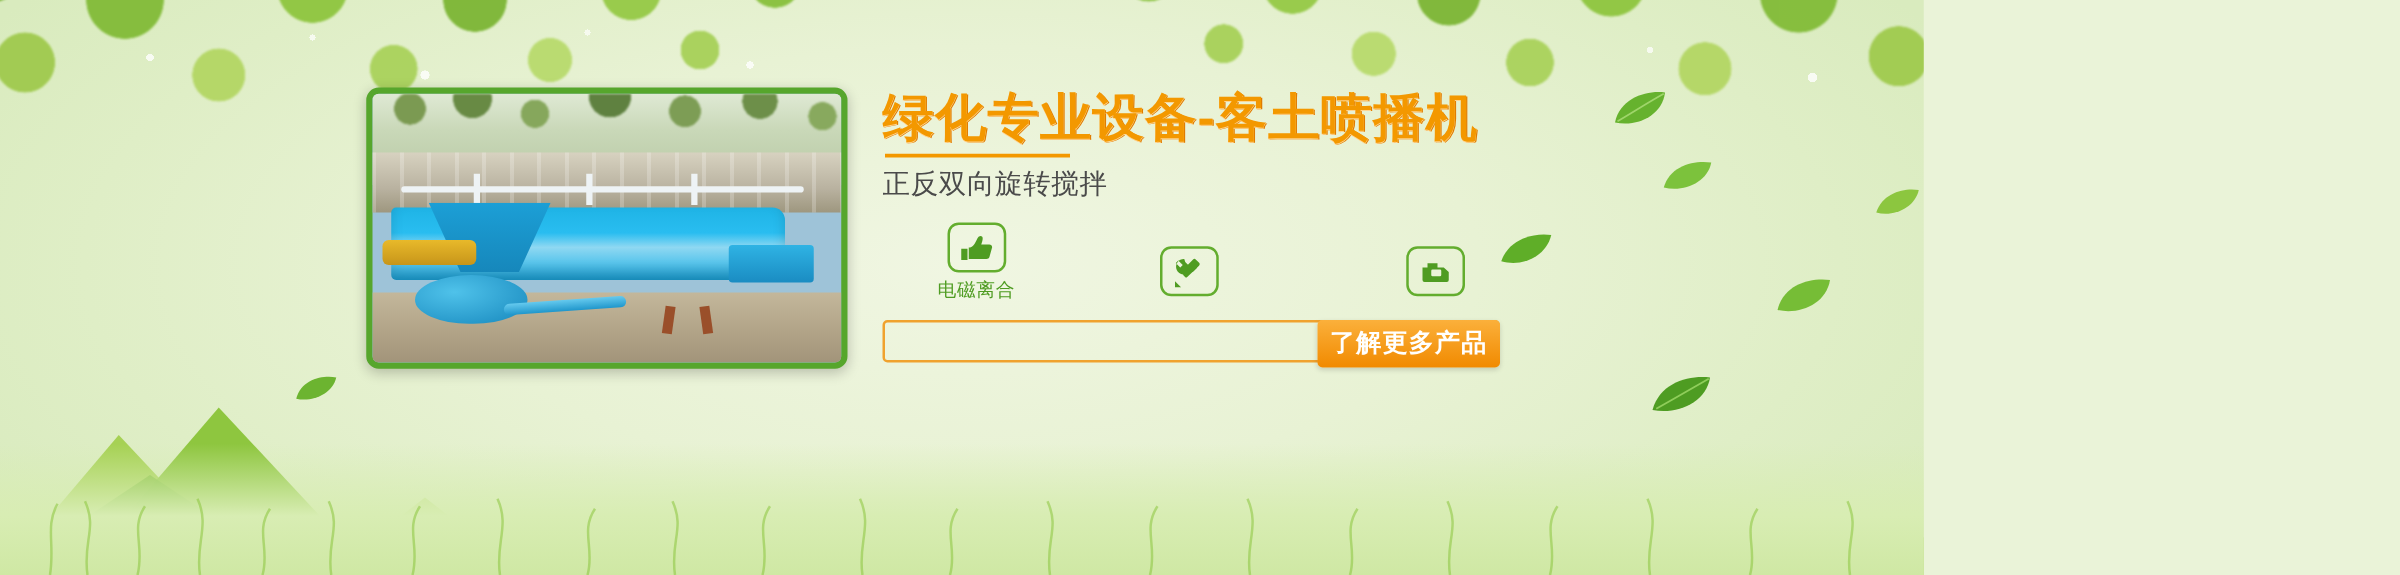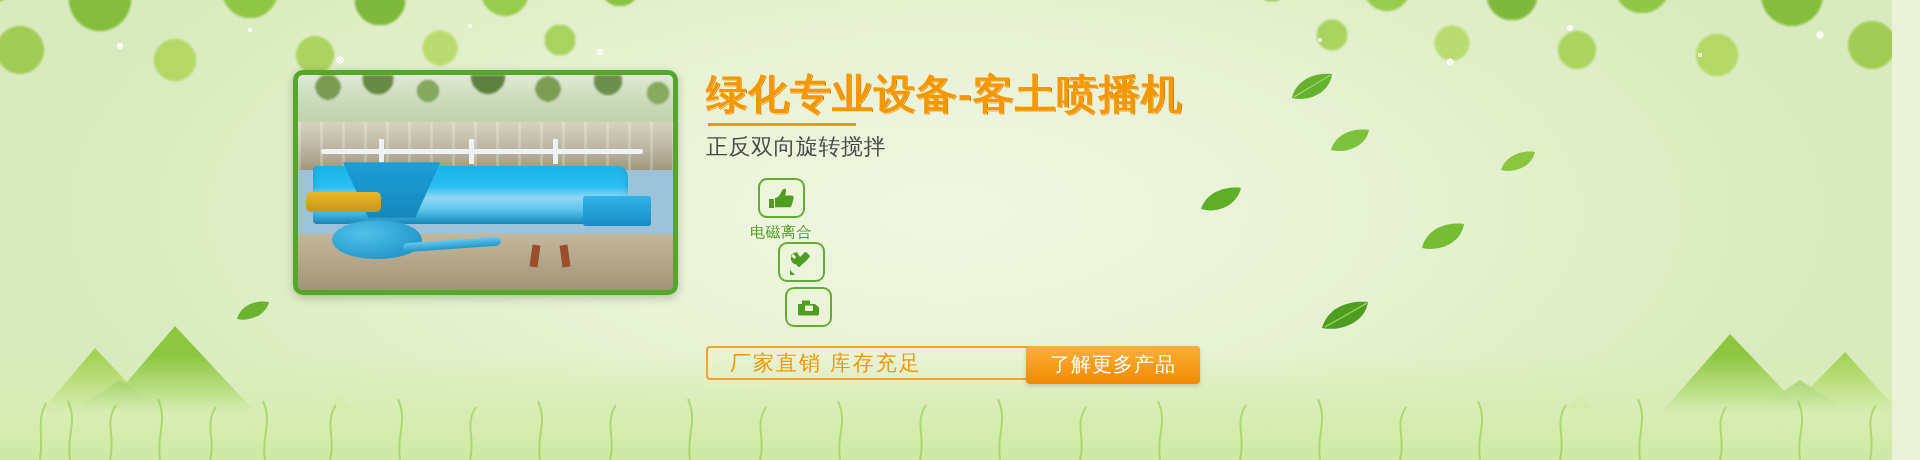--- a/index.html
+++ b/index.html
@@ -13,7 +13,7 @@
   
   #banner {
     position:absolute; inset:0;
-    width:1892px; height:460px;
+    width:1539px; height:460px;
     overflow:hidden;
     background:
       radial-gradient(ellipse 900px 380px at 50% 46%, #f0f6e2 0%, #e8f2d4 46%, #dfeec6 78%, #d9ebbe 100%);

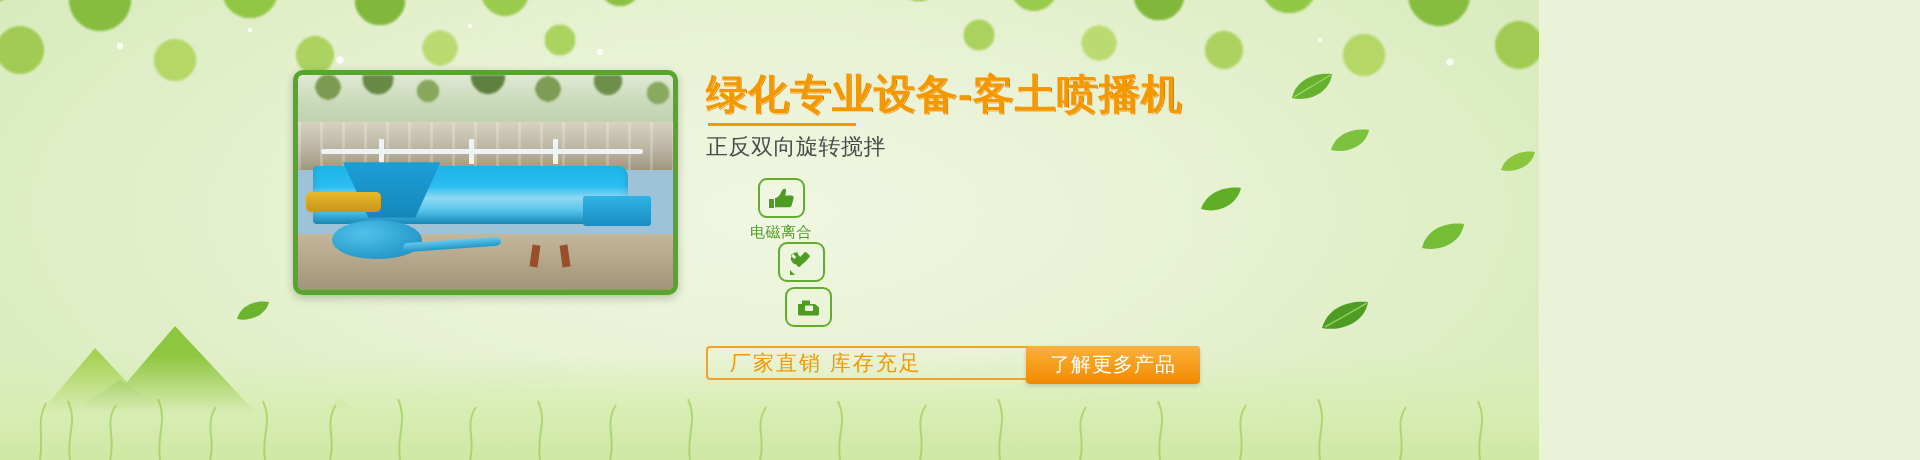--- a/index.html
+++ b/index.html
@@ -148,7 +148,7 @@
   .desc-line { font-size:22px; color:#4a4a4a; line-height:1.33; letter-spacing:.5px; white-space:nowrap; }
 
   
-  #features { display:flex; align-items:flex-start; margin-top:16px;flex-direction:column; }
+  #features { display:flex; align-items:flex-end; margin-top:16px; }
   .feature { text-align:center; }
   .feature-icon {
     width:47px; height:40px; margin:0 auto 5px auto;

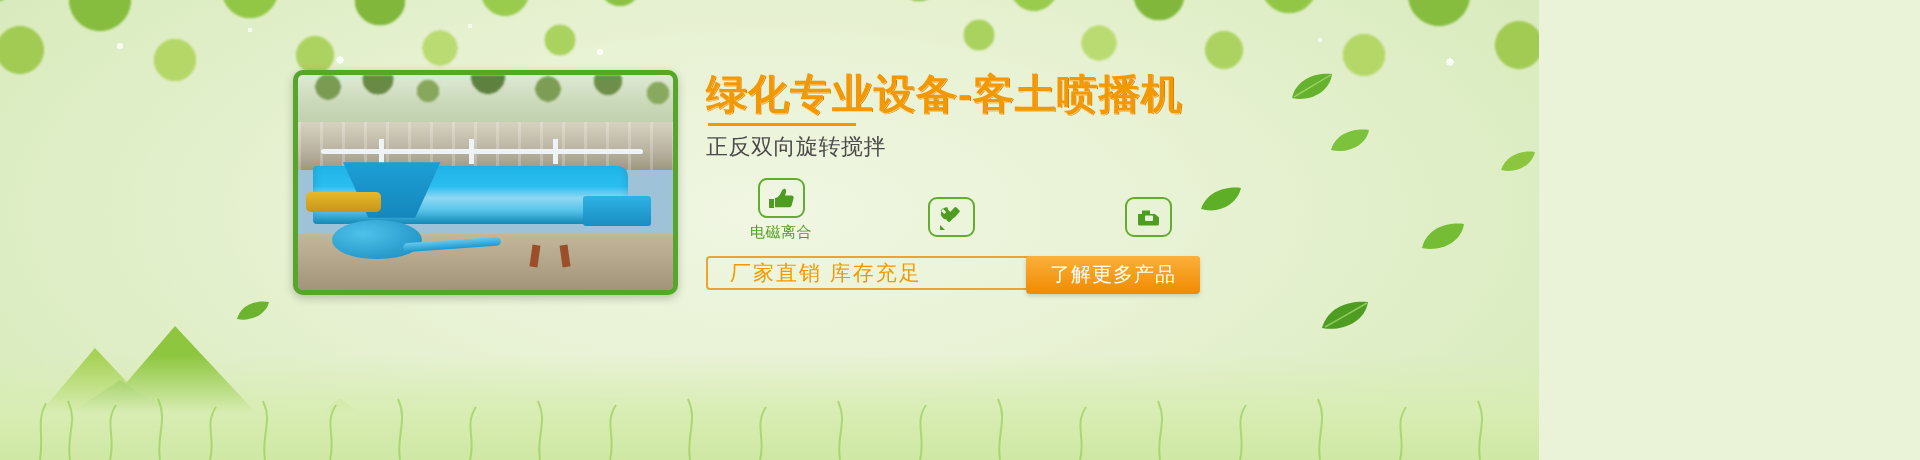--- a/index.html
+++ b/index.html
@@ -334,7 +334,6 @@
     </div>
 
     <div id="cta-bar">
-      <div id="cta-slogan">厂家直销  库存充足</div>
       <div id="cta-button">了解更多产品</div>
     </div>
 

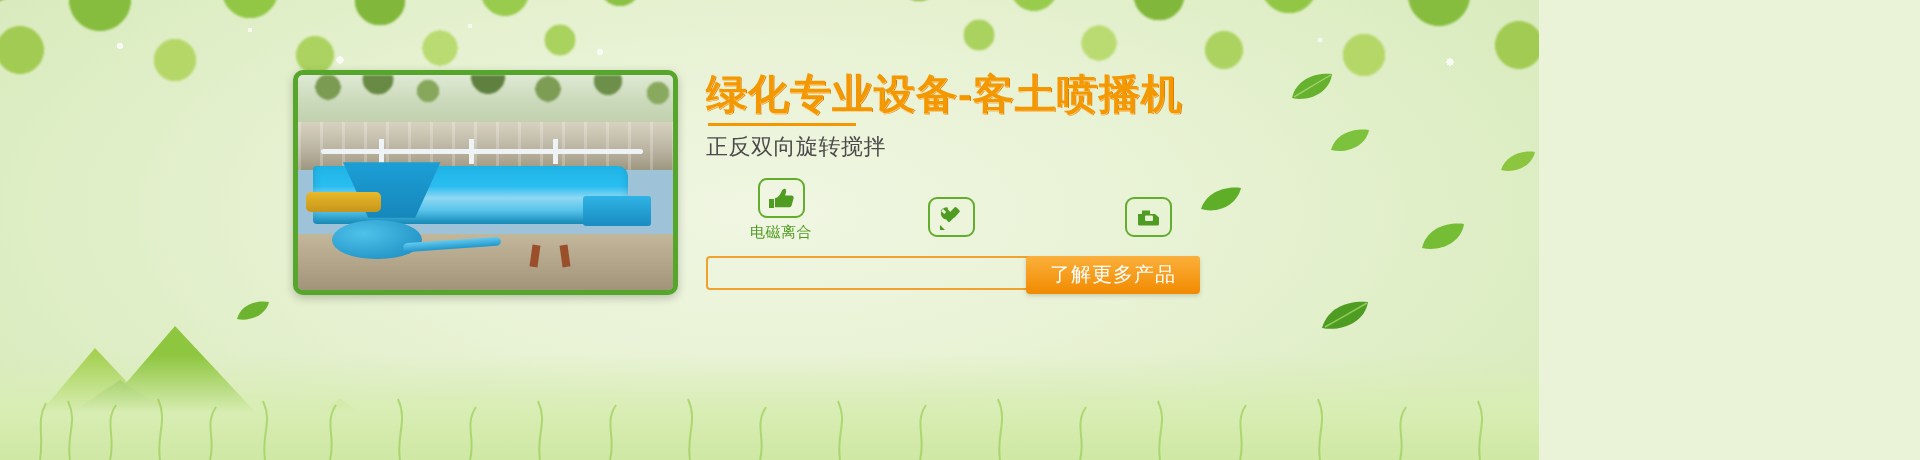--- a/index.html
+++ b/index.html
@@ -168,10 +168,10 @@
     font-size:21px; color:#f39800; letter-spacing:2px; padding-left:22px; white-space:nowrap;
   }
   #cta-button {
-    position:absolute; right:-2px; top:-2px; height:38px; padding:0 24px;
+    position:absolute; right:-2px; top:-2px; height:38px; padding:0 10px;
     background:linear-gradient(to bottom,#fbb03b,#f18a00);
     border-radius:4px; display:flex; align-items:center; justify-content:center;
-    font-size:20px; font-weight:normal; color:#ffffff; letter-spacing:1px; white-space:nowrap;
+    font-size:20px; font-weight:bold; color:#ffffff; letter-spacing:1px; white-space:nowrap;
     box-shadow:0 2px 4px rgba(0,0,0,.15); cursor:pointer;margin-left:16px;
   }
 </style>

